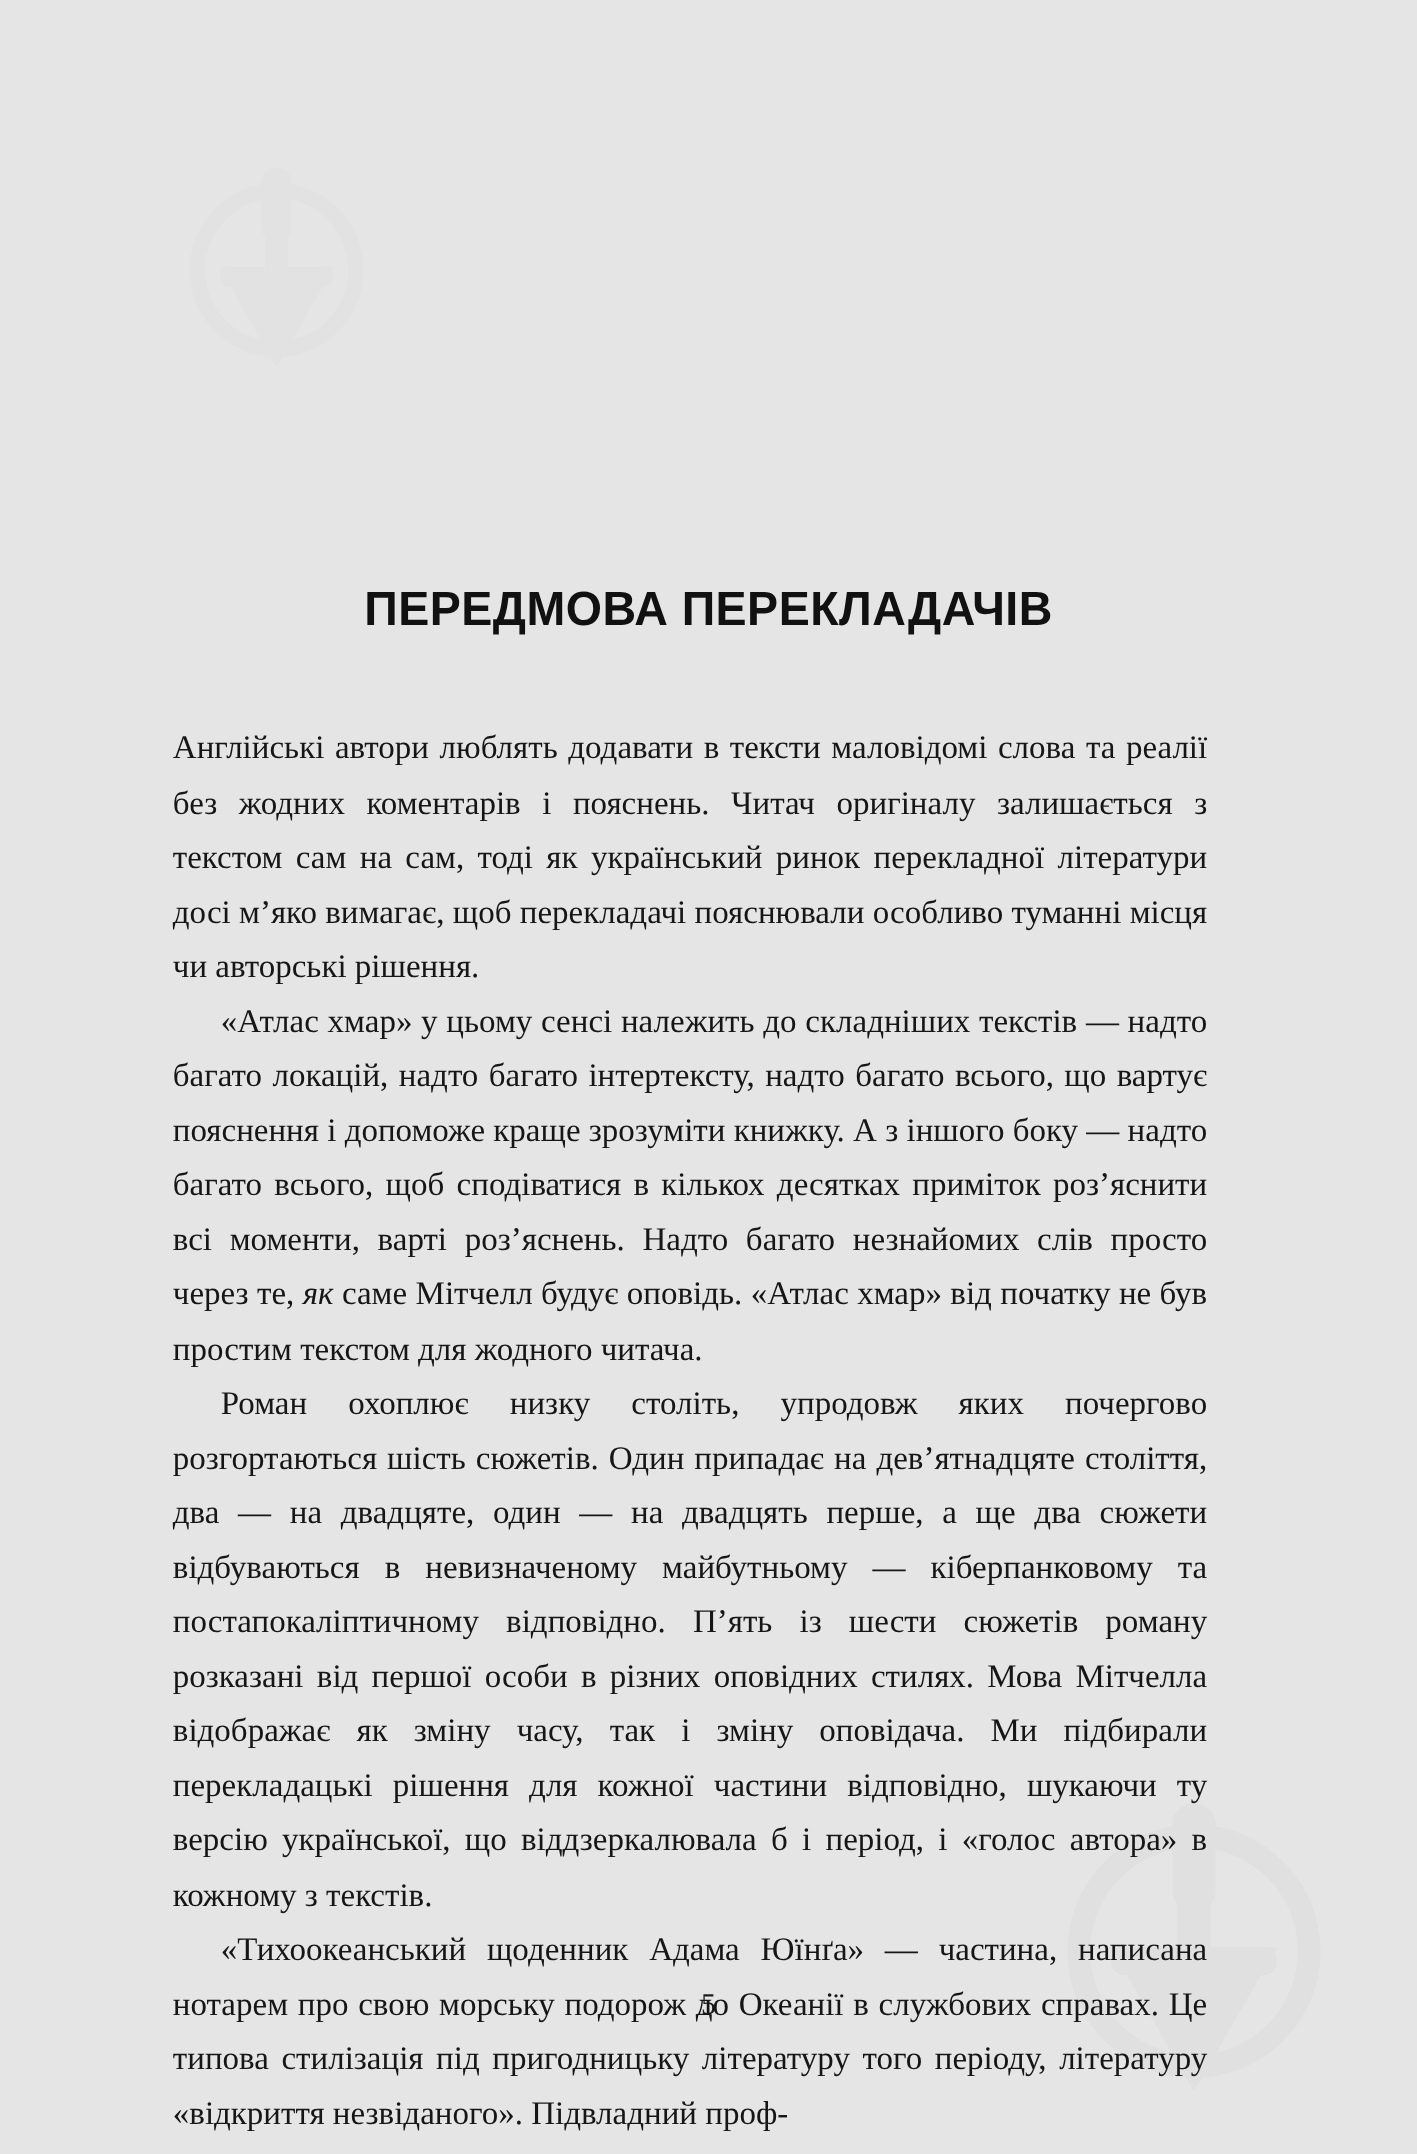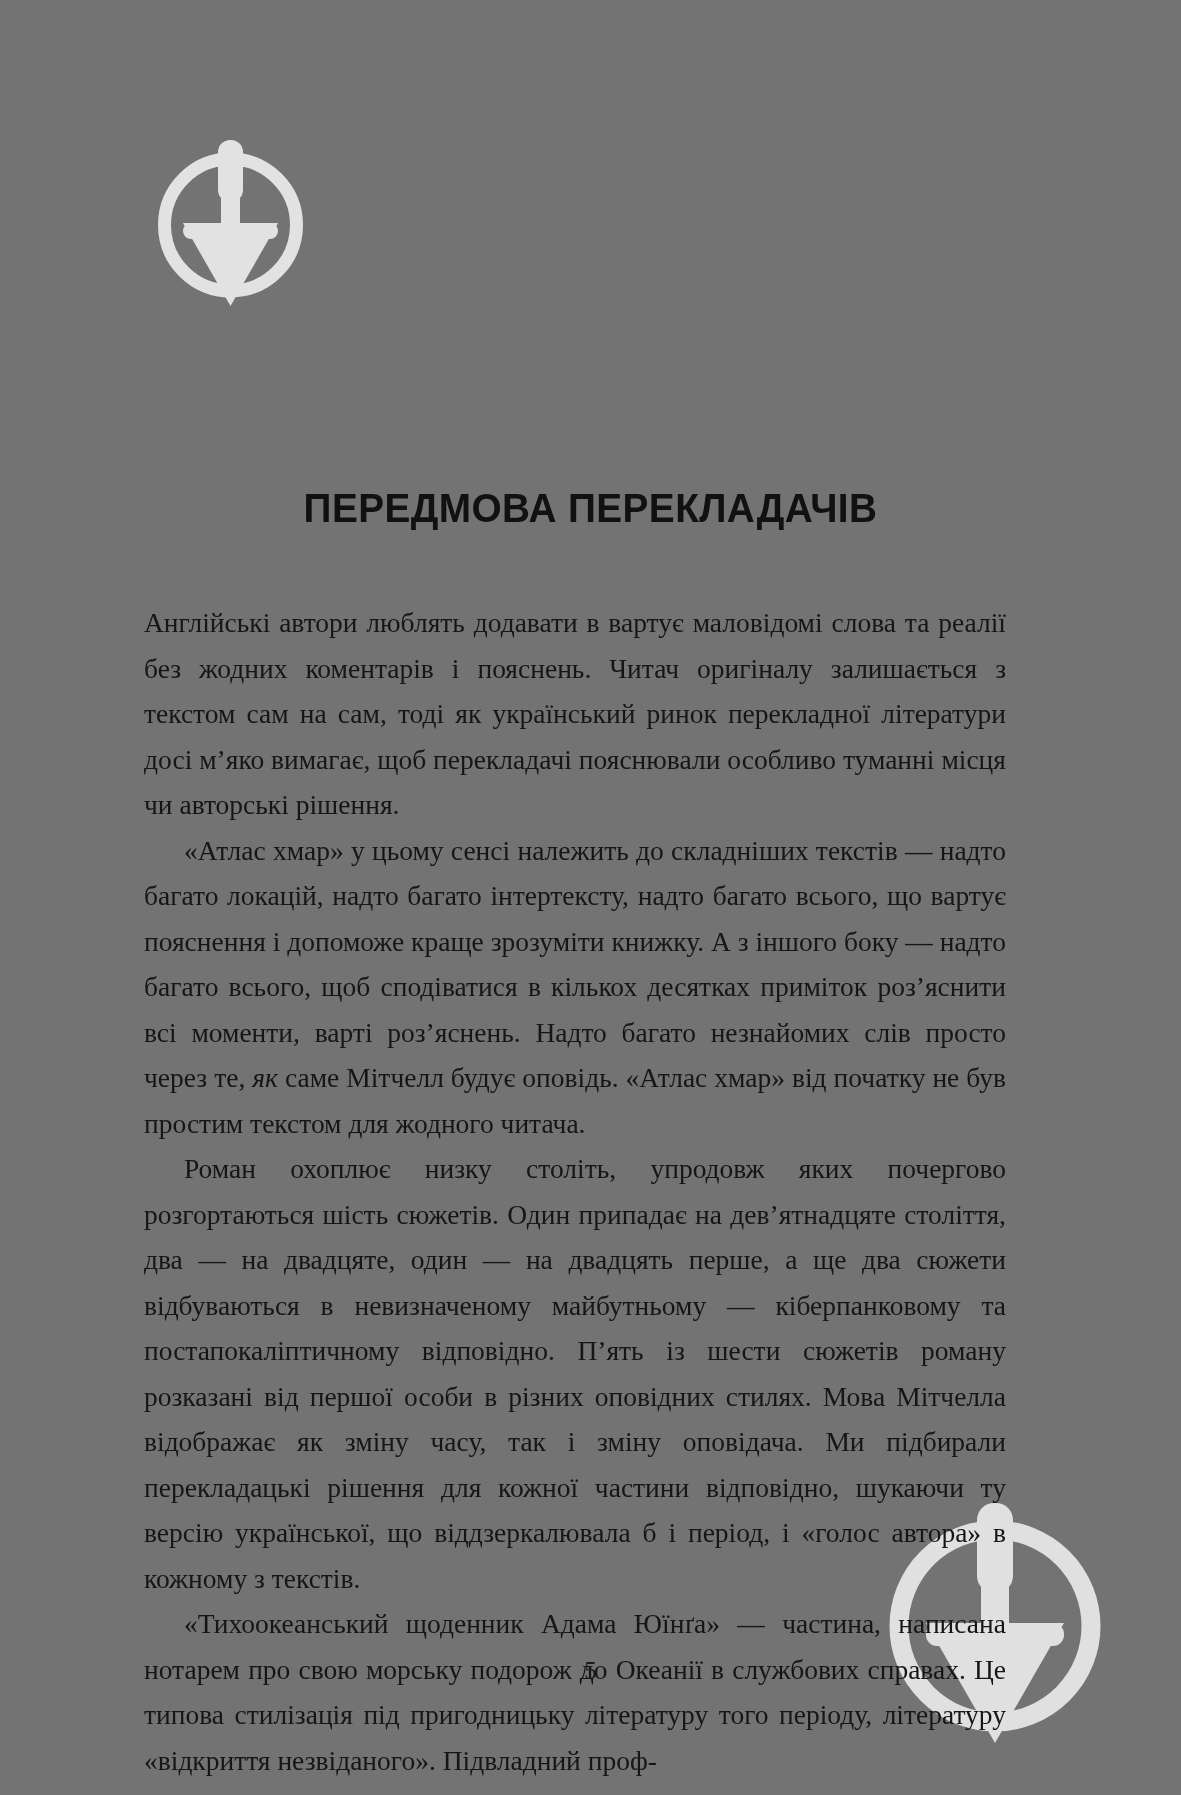--- a/index.html
+++ b/index.html
@@ -12,7 +12,7 @@
     position: relative;
     width: 1181px;
     height: 1795px;
-    background: #737373;
+    background: #e5e5e5;
     overflow: hidden;
     font-family: "Liberation Serif", "DejaVu Serif", serif;
   }

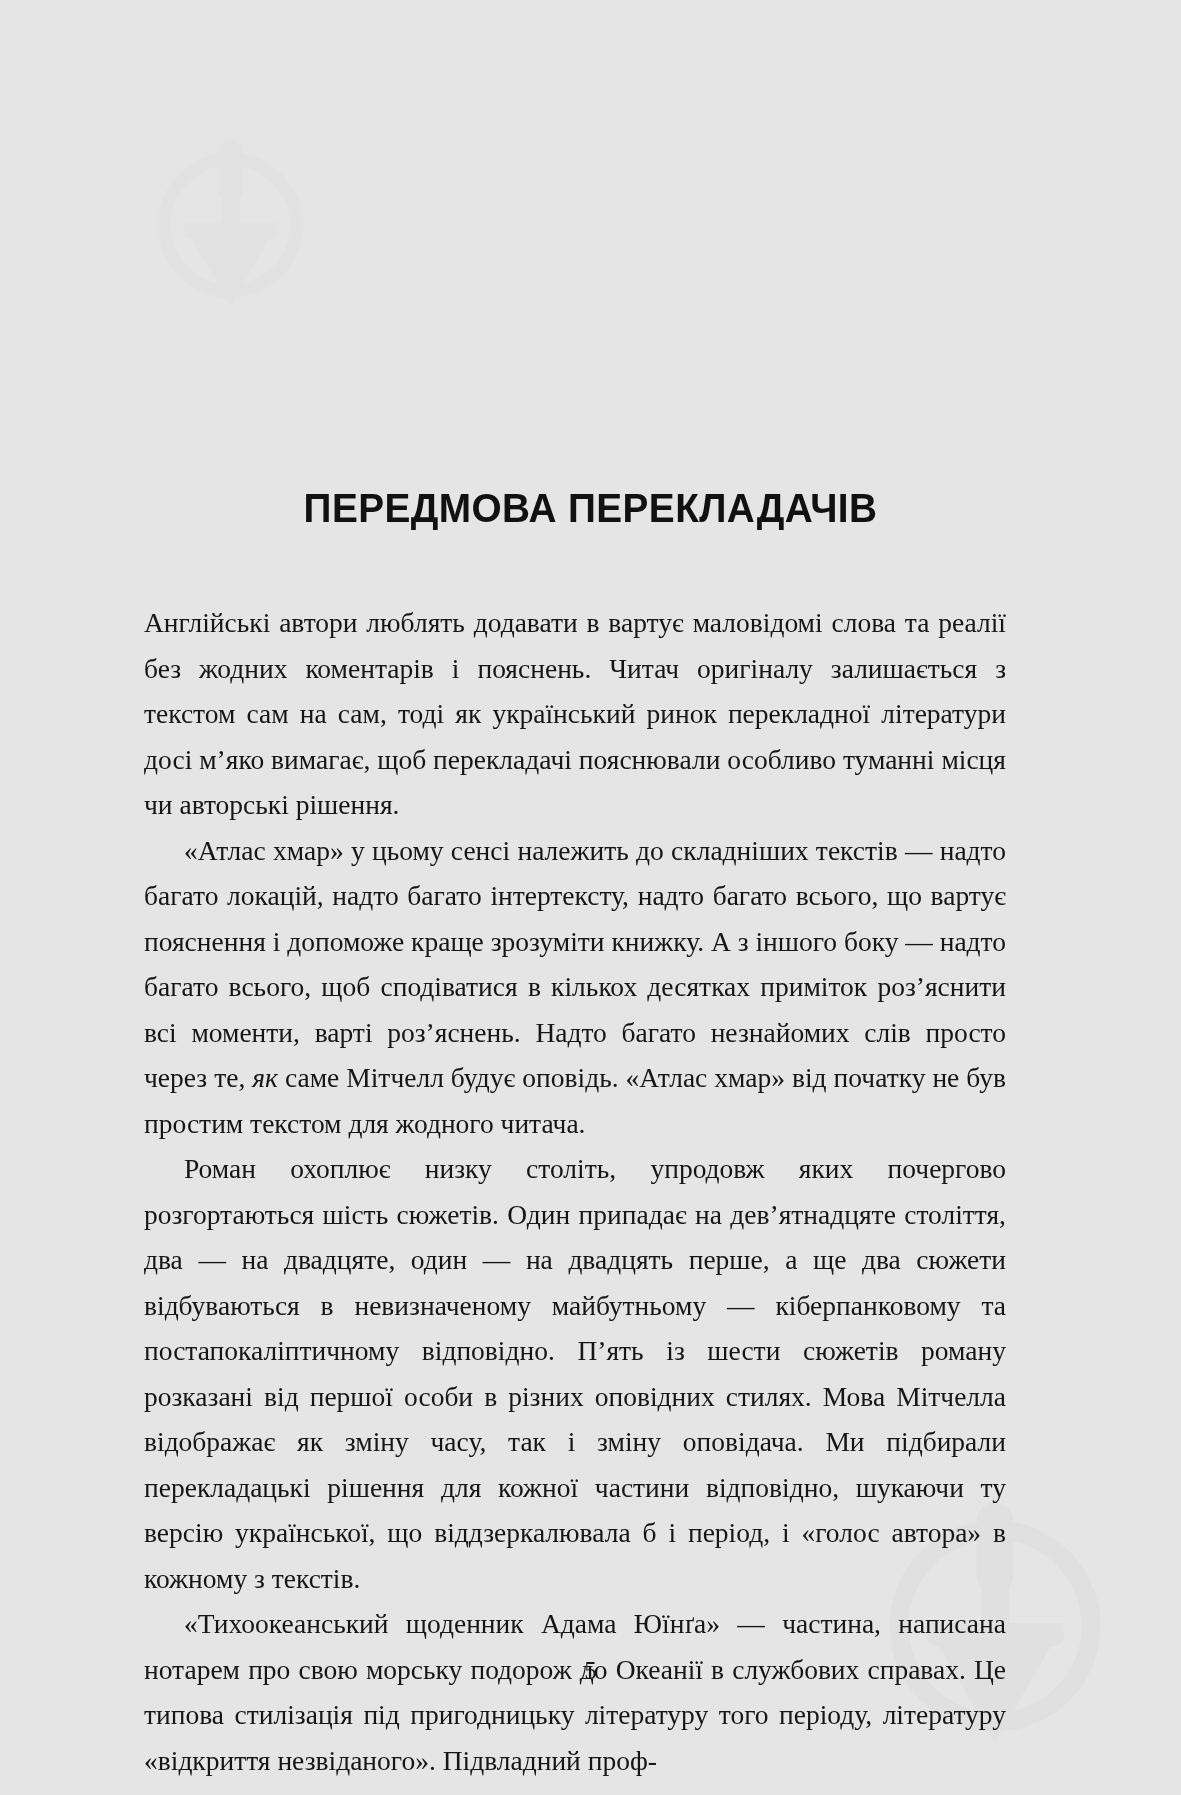--- a/index.html
+++ b/index.html
@@ -122,7 +122,7 @@
 
   <div class="body-text">
 
-    <p>Англійські автори люблять додавати в вартує маловідомі слова та реалії без жодних коментарів і пояснень. Читач оригіналу залишається з текстом сам на сам, тоді як український ринок перекладної літератури досі м’яко вимагає, щоб перекладачі пояснювали особливо туманні місця чи авторські рішення.</p>
+    <p>Англійські автори люблять додавати в тексти маловідомі слова та реалії без жодних коментарів і пояснень. Читач оригіналу залишається з текстом сам на сам, тоді як український ринок перекладної літератури досі м’яко вимагає, щоб перекладачі пояснювали особливо туманні місця чи авторські рішення.</p>
 
     <p class="indented"><span>«Атлас хмар» у цьому сенсі належить до складніших текстів — надто багато локацій, надто багато інтертексту, надто багато всього, що вартує пояснення і допоможе краще зрозуміти книжку. А з іншого боку — надто багато всього, щоб сподіватися в кількох десятках приміток роз’яснити всі моменти, варті роз’яснень. Надто багато незнайомих слів просто через те, </span><em>як</em><span> саме Мітчелл будує оповідь. «Атлас хмар» від початку не був простим текстом для жодного читача.</span></p>
 

